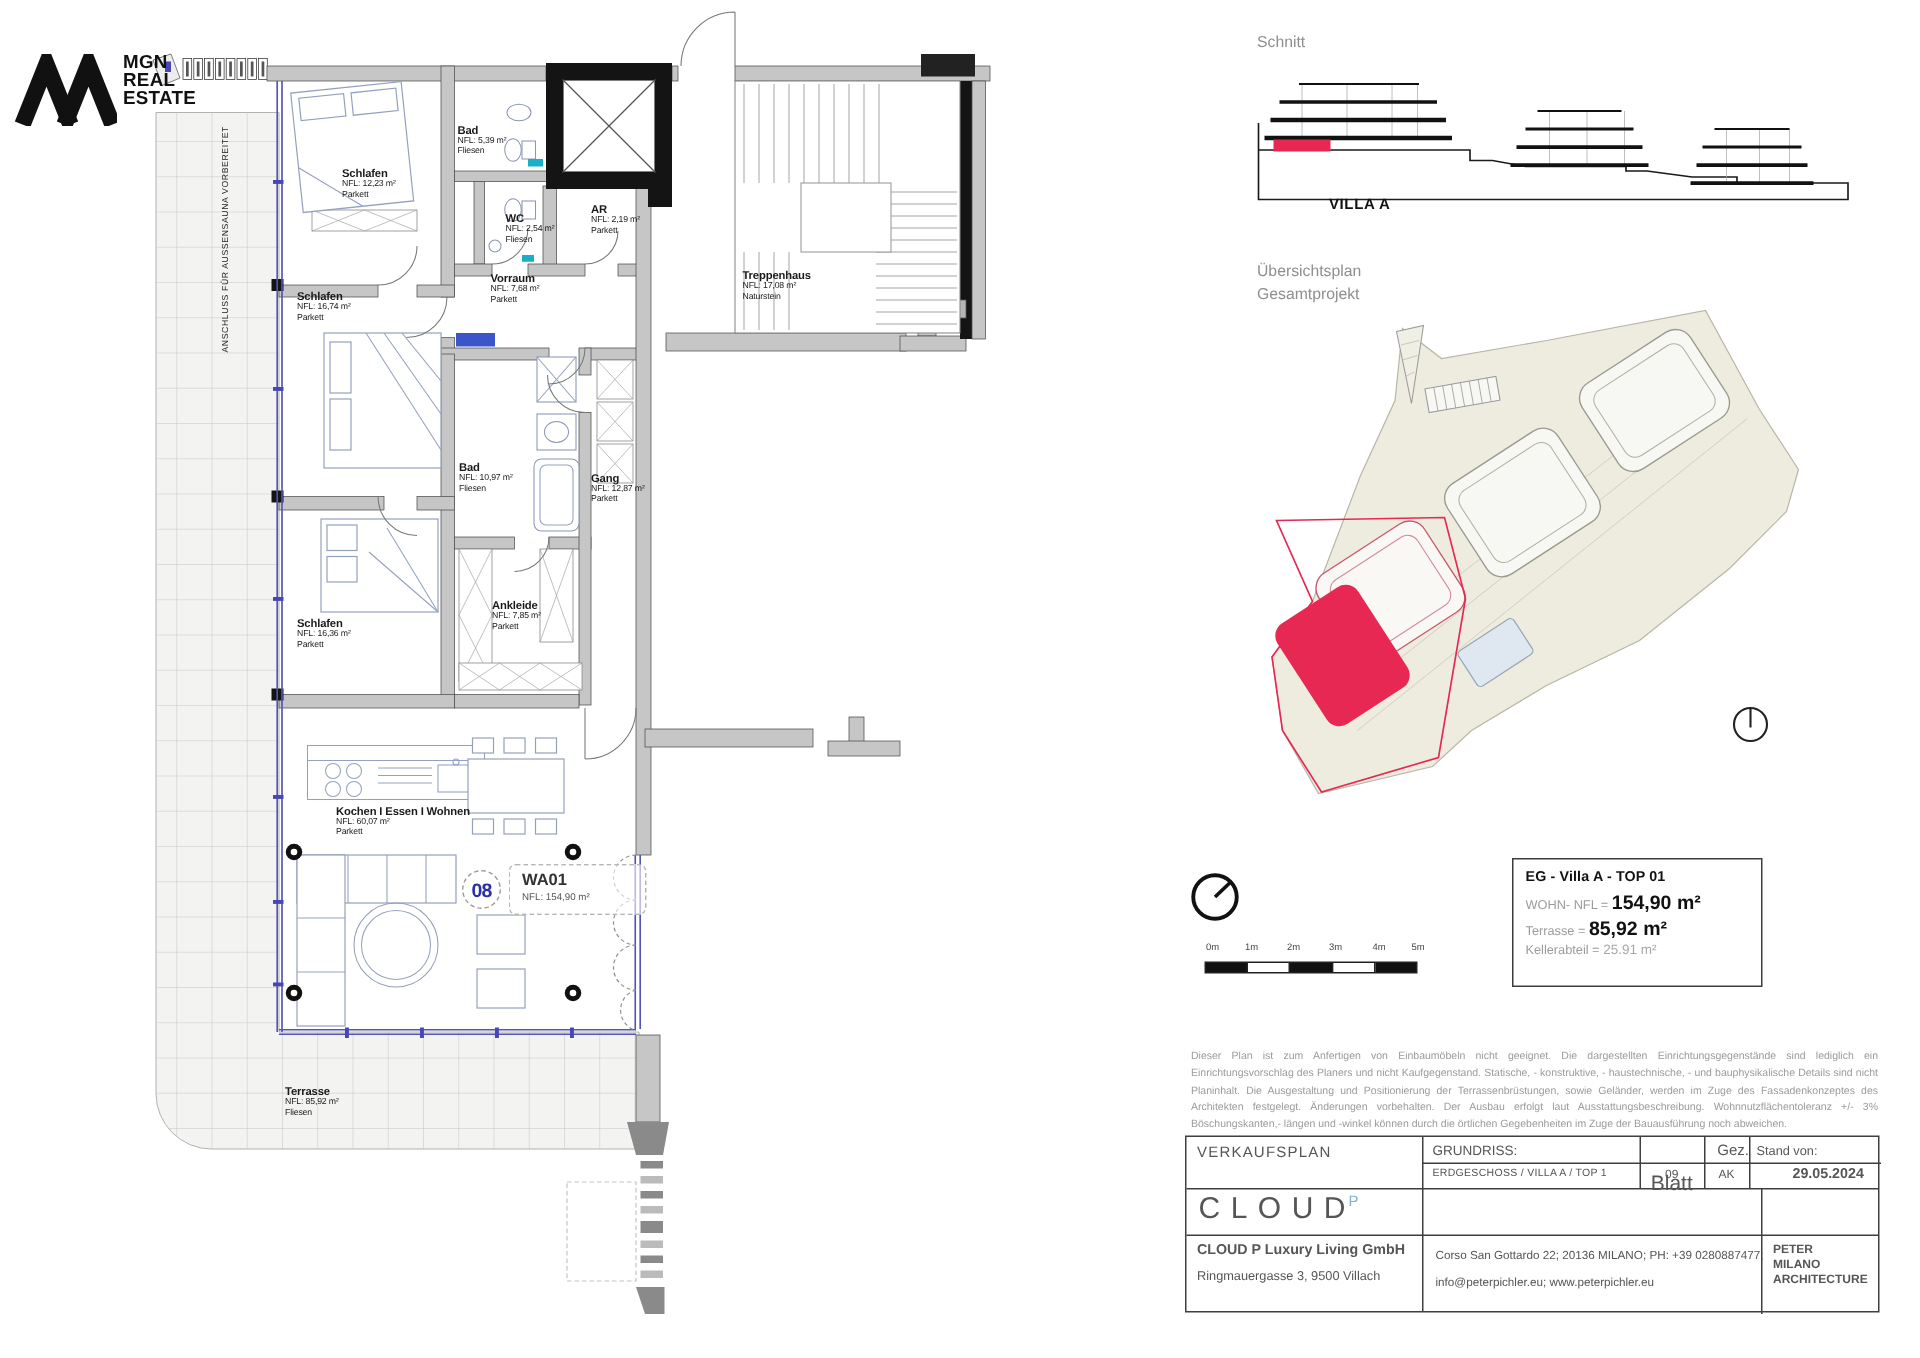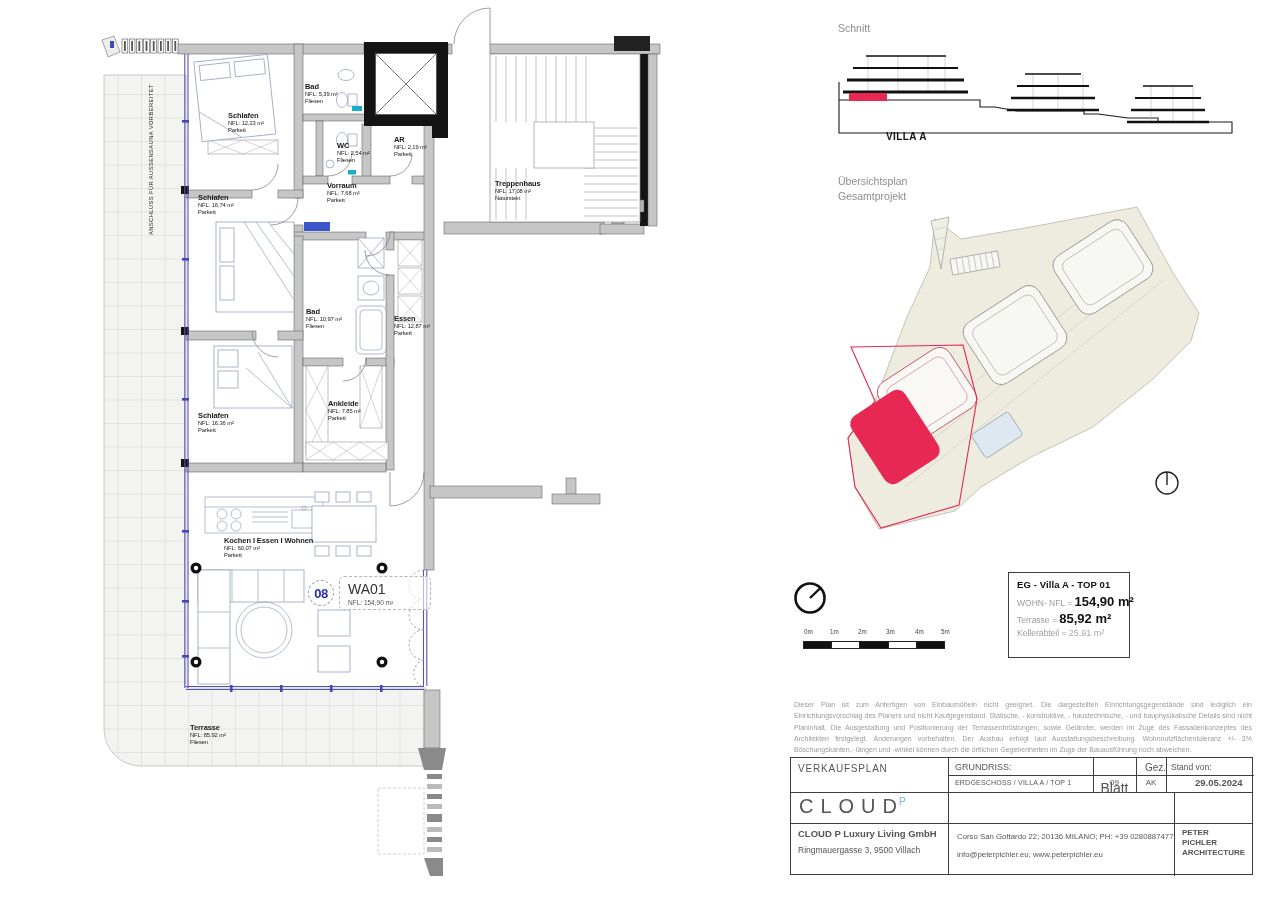--- a/index.html
+++ b/index.html
@@ -384,6 +384,17 @@
     </g>
   </svg>
 
+  <div class="logo">
+    <svg width="70" height="48" viewBox="0 0 70 48" style="position:static">
+      <path d="M7,47 L23,7 L39,47" fill="none" stroke="#111" stroke-width="11"></path>
+      <path d="M35,47 L51,7 L67,47" fill="none" stroke="#111" stroke-width="11"></path>
+    </svg>
+    <div class="logo-text">
+      <span>MGN</span>
+        <span>REAL</span>
+        <span>ESTATE</span>
+    </div>
+  </div>
 
   <div class="sauna">ANSCHLUSS FÜR AUSSENSAUNA VORBEREITET</div>
 

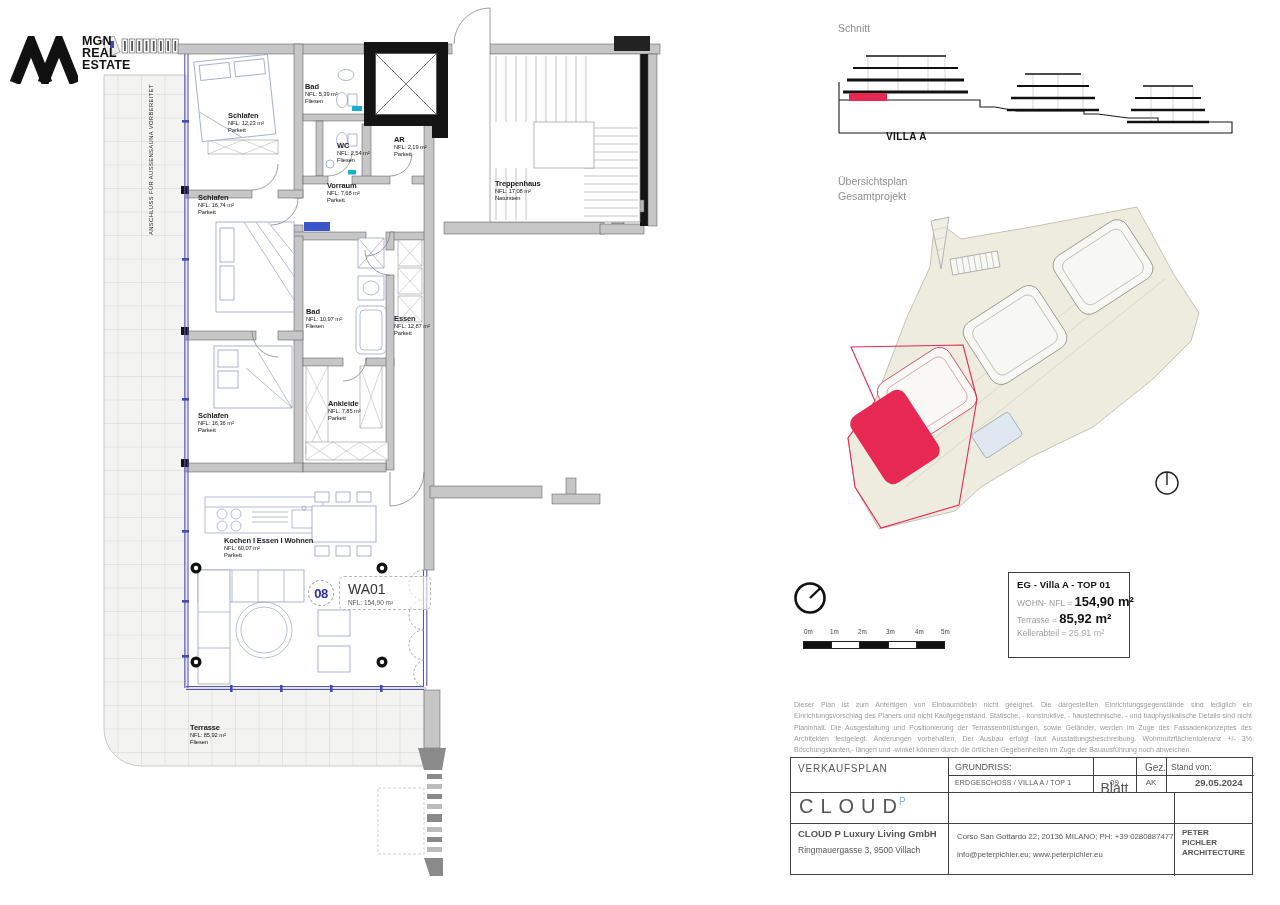--- a/index.html
+++ b/index.html
@@ -439,7 +439,7 @@
       <span class="rd">Fliesen</span>
     </div>
   <div class="room-label" style="left:394px;top:315px">
-    <span class="rn">Essen</span>
+    <span class="rn">Gang</span>
       <span class="rd">NFL: 12,87 m²</span>
       <span class="rd">Parkett</span>
     </div>

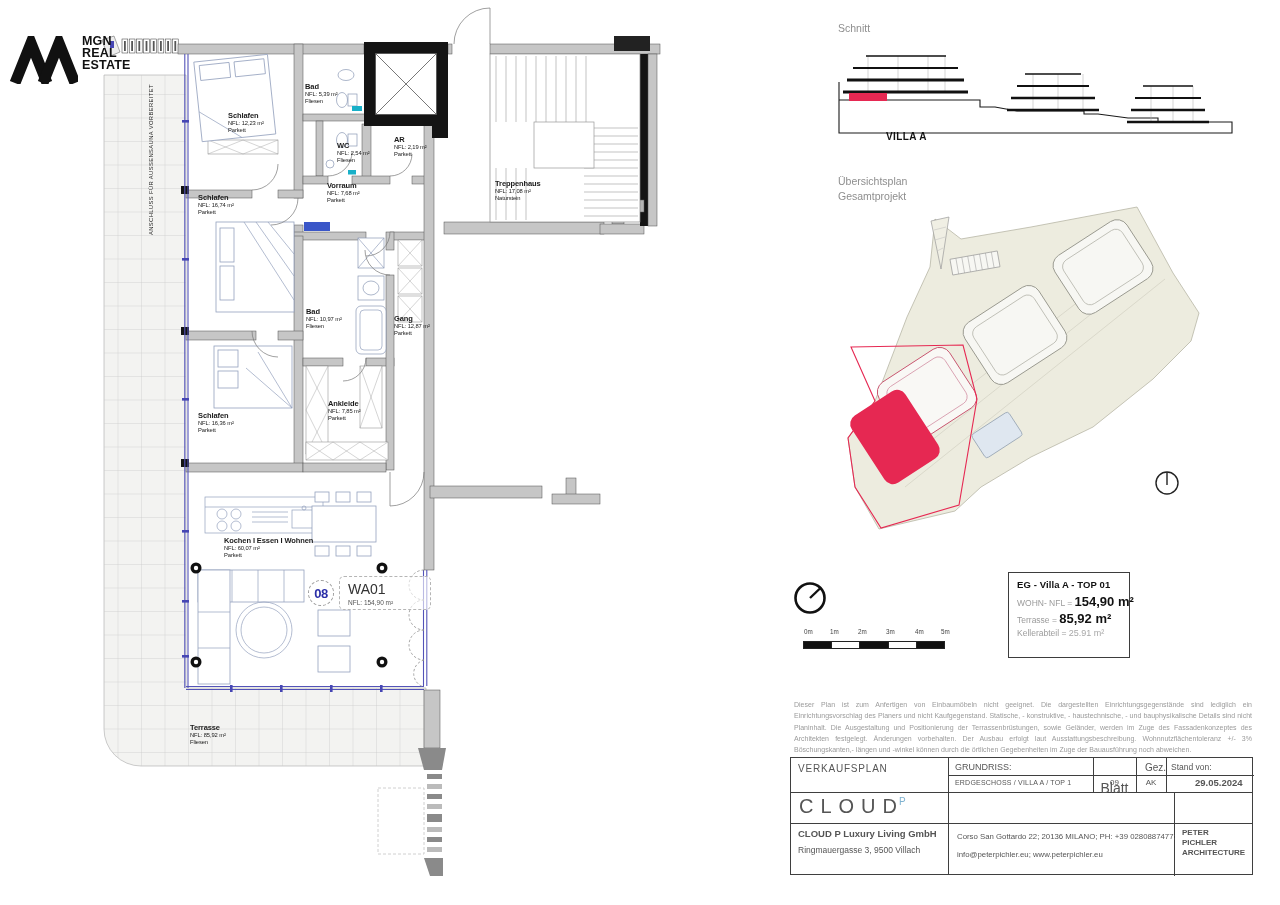--- a/index.html
+++ b/index.html
@@ -35,7 +35,7 @@
             align-items:center;justify-content:center;letter-spacing:-.5px;background:#fff;}
   .unit-box{position:absolute;left:339px;top:576px;width:92px;height:34px;border:1px dashed #b5b5b5;
             border-radius:5px;padding:4px 0 0 8px;box-sizing:border-box;background:rgba(255,255,255,.6);}
-  .unit-box .uc{font-size:14px;font-weight:normal;color:#333;display:block;}
+  .unit-box .uc{font-size:11px;font-weight:bold;color:#333;display:block;}
   .unit-box .ua{font-size:6.5px;color:#555;display:block;margin-top:2px;}
 
   .h-gray{position:absolute;font-size:10.5px;color:#8e8e8e;}

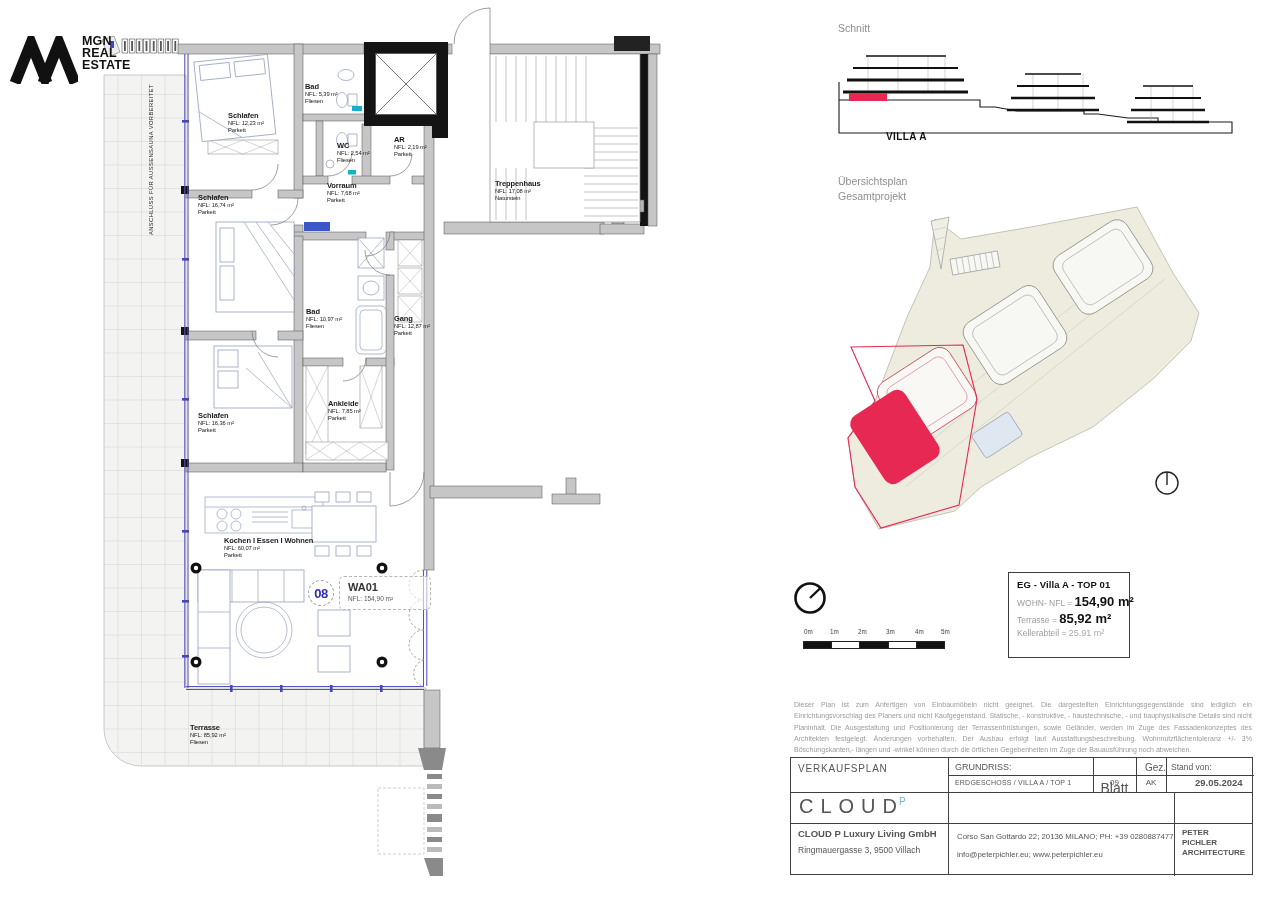--- a/index.html
+++ b/index.html
@@ -41,7 +41,7 @@
   .h-gray{position:absolute;font-size:10.5px;color:#8e8e8e;}
   .villa-label{position:absolute;left:886px;top:131px;font-size:10px;font-weight:bold;color:#111;letter-spacing:.4px;}
 
-  .info-box{position:absolute;left:1008px;top:572px;width:122px;height:86px;border:1.3px solid #3d3d3d;
+  .info-box{position:absolute;left:1008px;top:572px;width:167px;height:86px;border:1.3px solid #3d3d3d;
             box-sizing:border-box;padding:6px 8px;background:#fff;}
   .info-box .ib-title{font-size:9.5px;font-weight:bold;color:#111;margin-bottom:4px;letter-spacing:.1px;}
   .info-box .ib-row{font-size:8.5px;color:#9b9b9b;margin-bottom:2px;white-space:nowrap;}

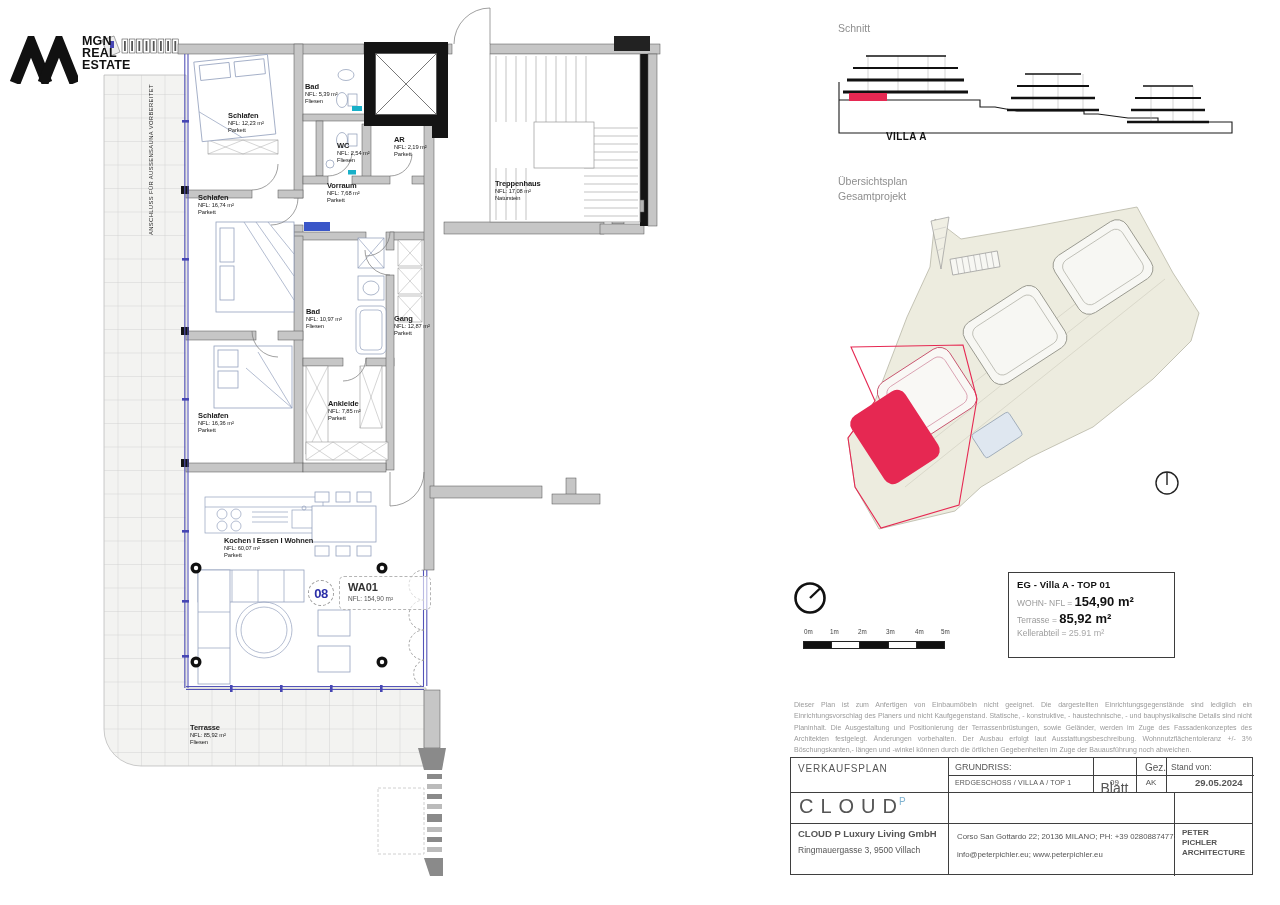--- a/index.html
+++ b/index.html
@@ -611,7 +611,7 @@
     <div class="cell tb-off2">info@peterpichler.eu; www.peterpichler.eu</div>
     <div class="cell tb-arch">
       <span>PETER</span>
-      <span>PICHLER</span>
+      <span>MILANO</span>
       <span>ARCHITECTURE</span>
     </div>
   </div>

